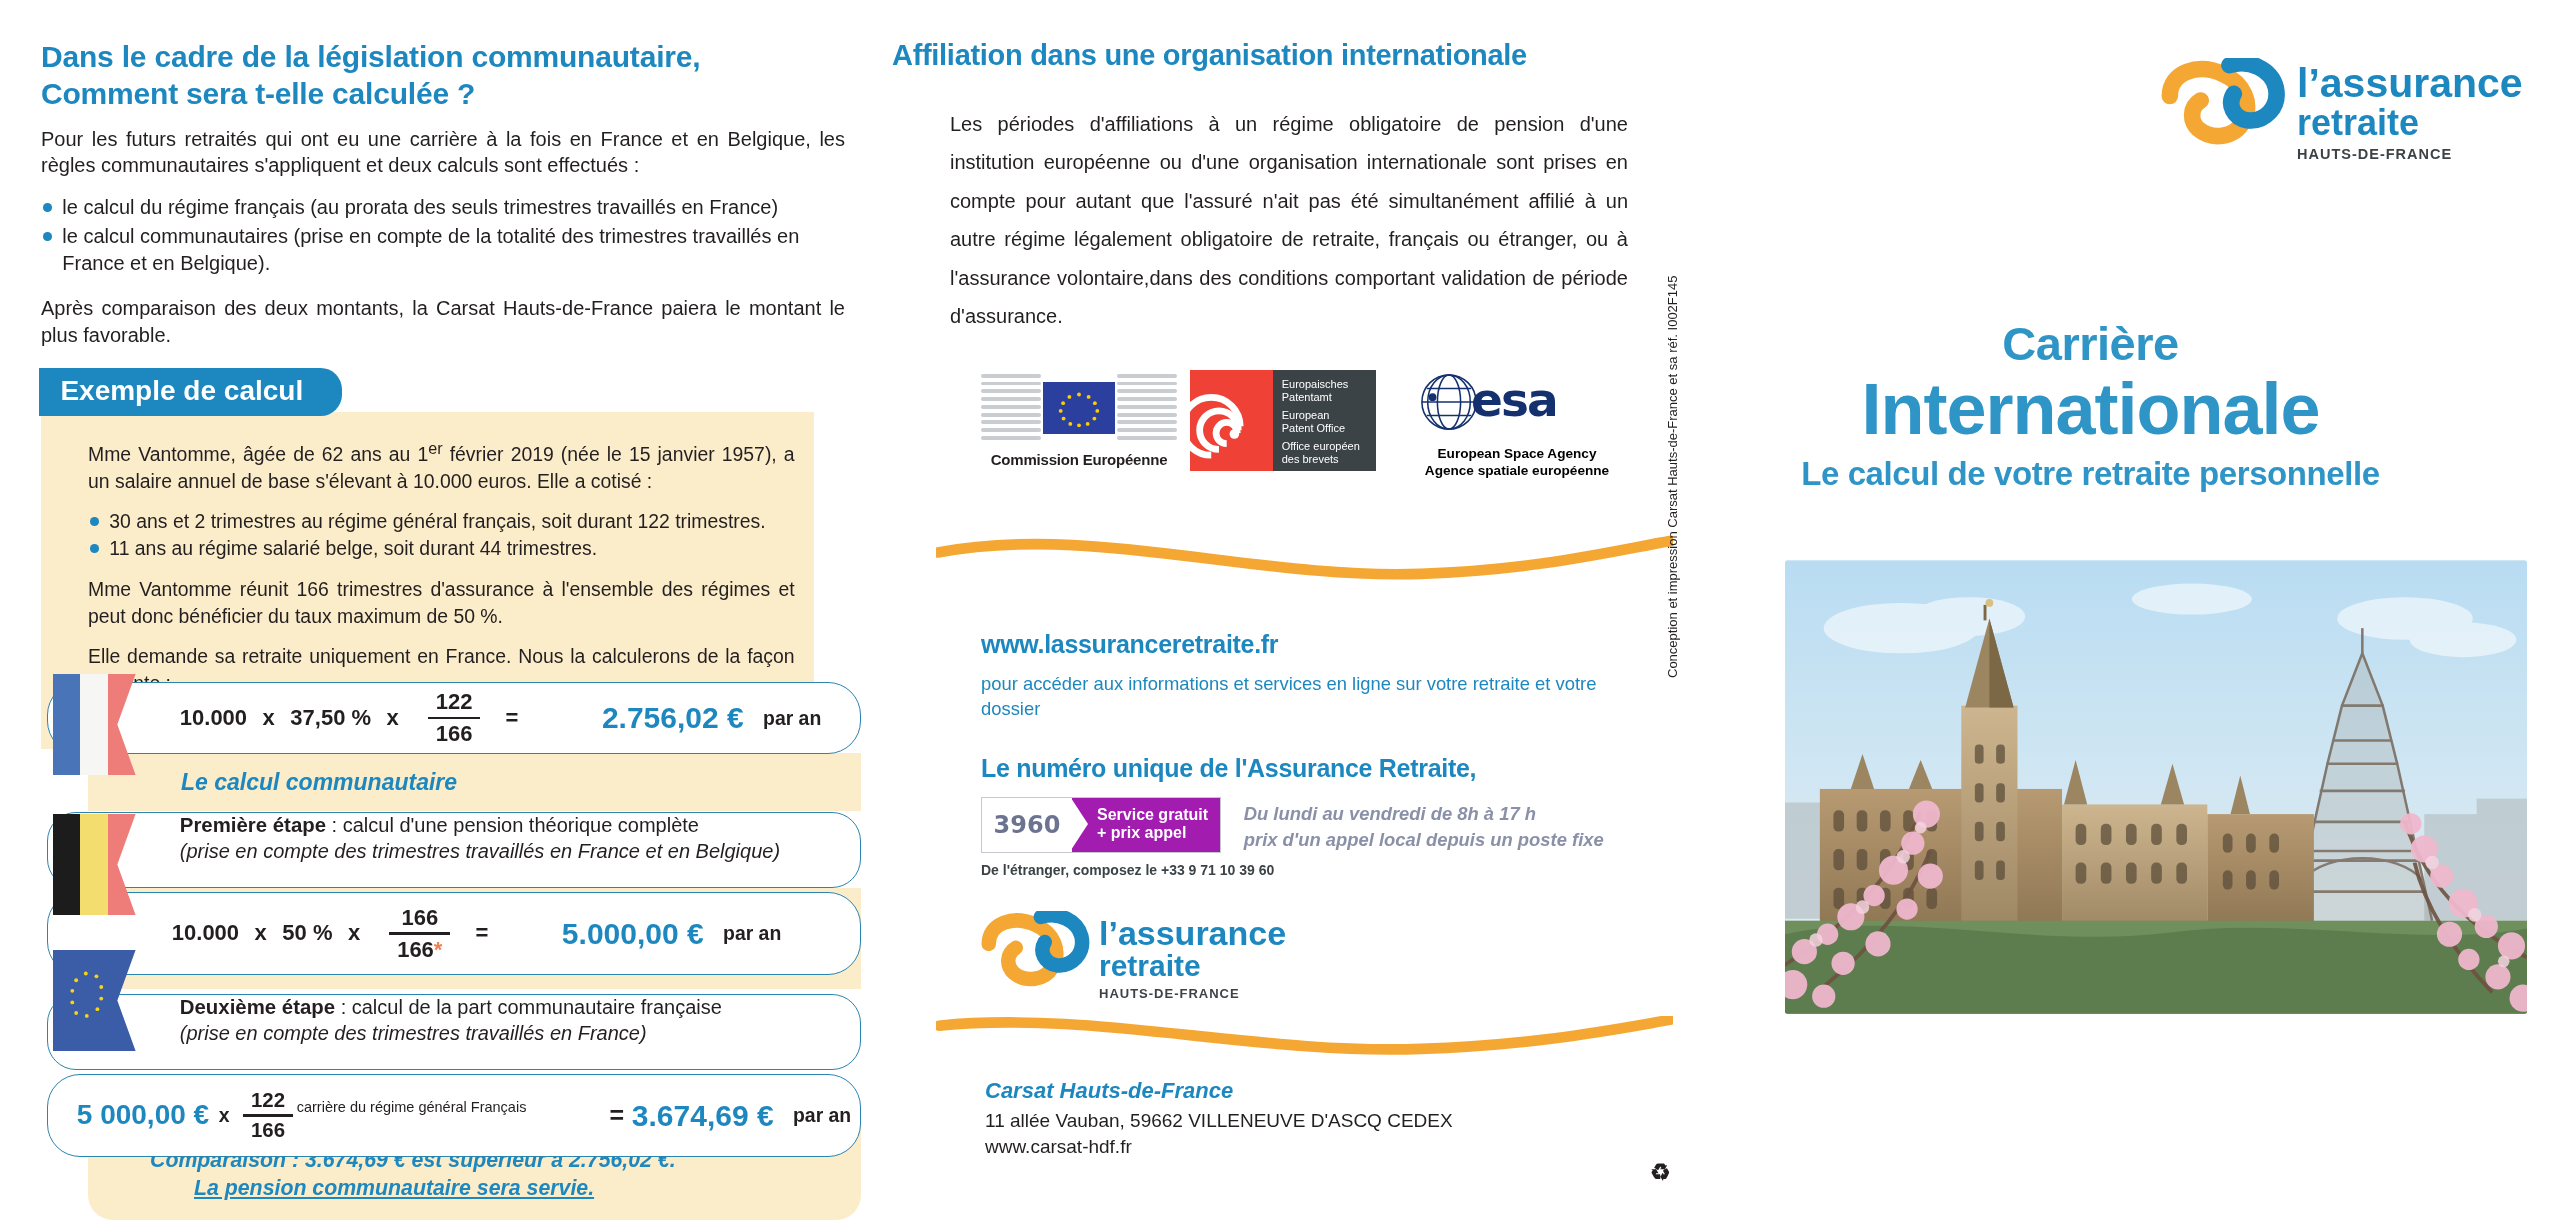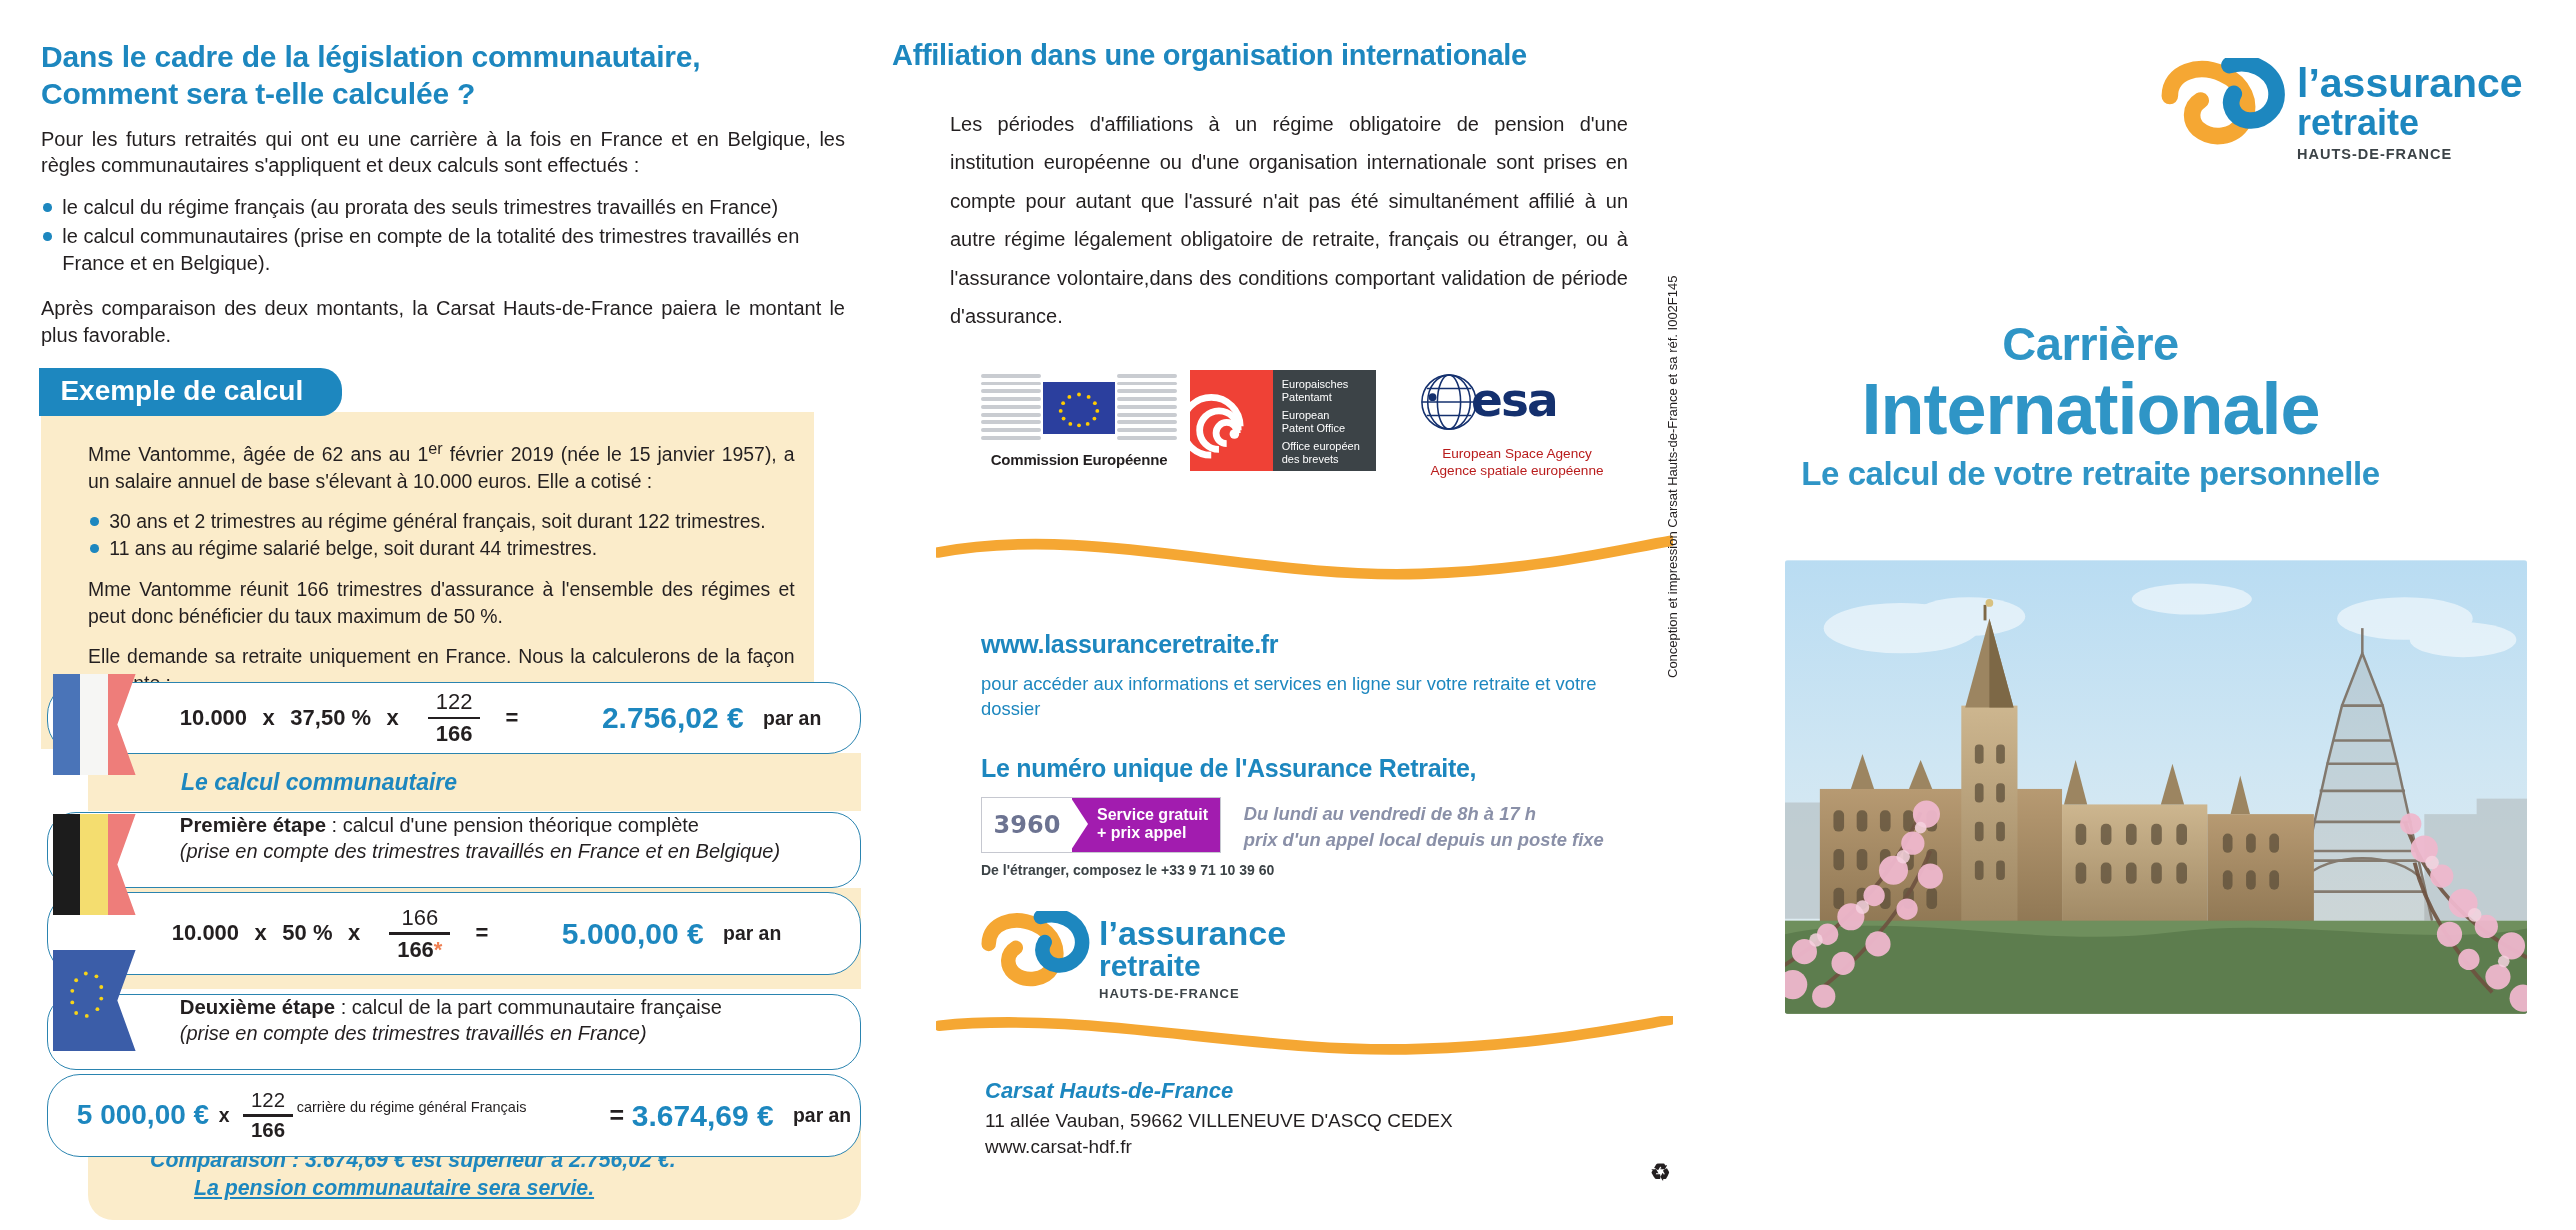--- a/index.html
+++ b/index.html
@@ -143,7 +143,7 @@
     letter-spacing:-1.9px;line-height:47px;font-family:"DejaVu Sans",sans-serif;
   }
   #esa-globe{position:absolute;left:1.9px;top:5.8px;width:64px;height:60px;}
-  #logo-esa .cap{font-size:13.6px;font-weight:normal;color:#b91c1c;line-height:1.25;margin-top:3.9px;}
+  #logo-esa .cap{font-size:13.6px;font-weight:bold;color:#000000;line-height:1.25;margin-top:3.9px;}
 
   
   .swoosh{position:absolute;}

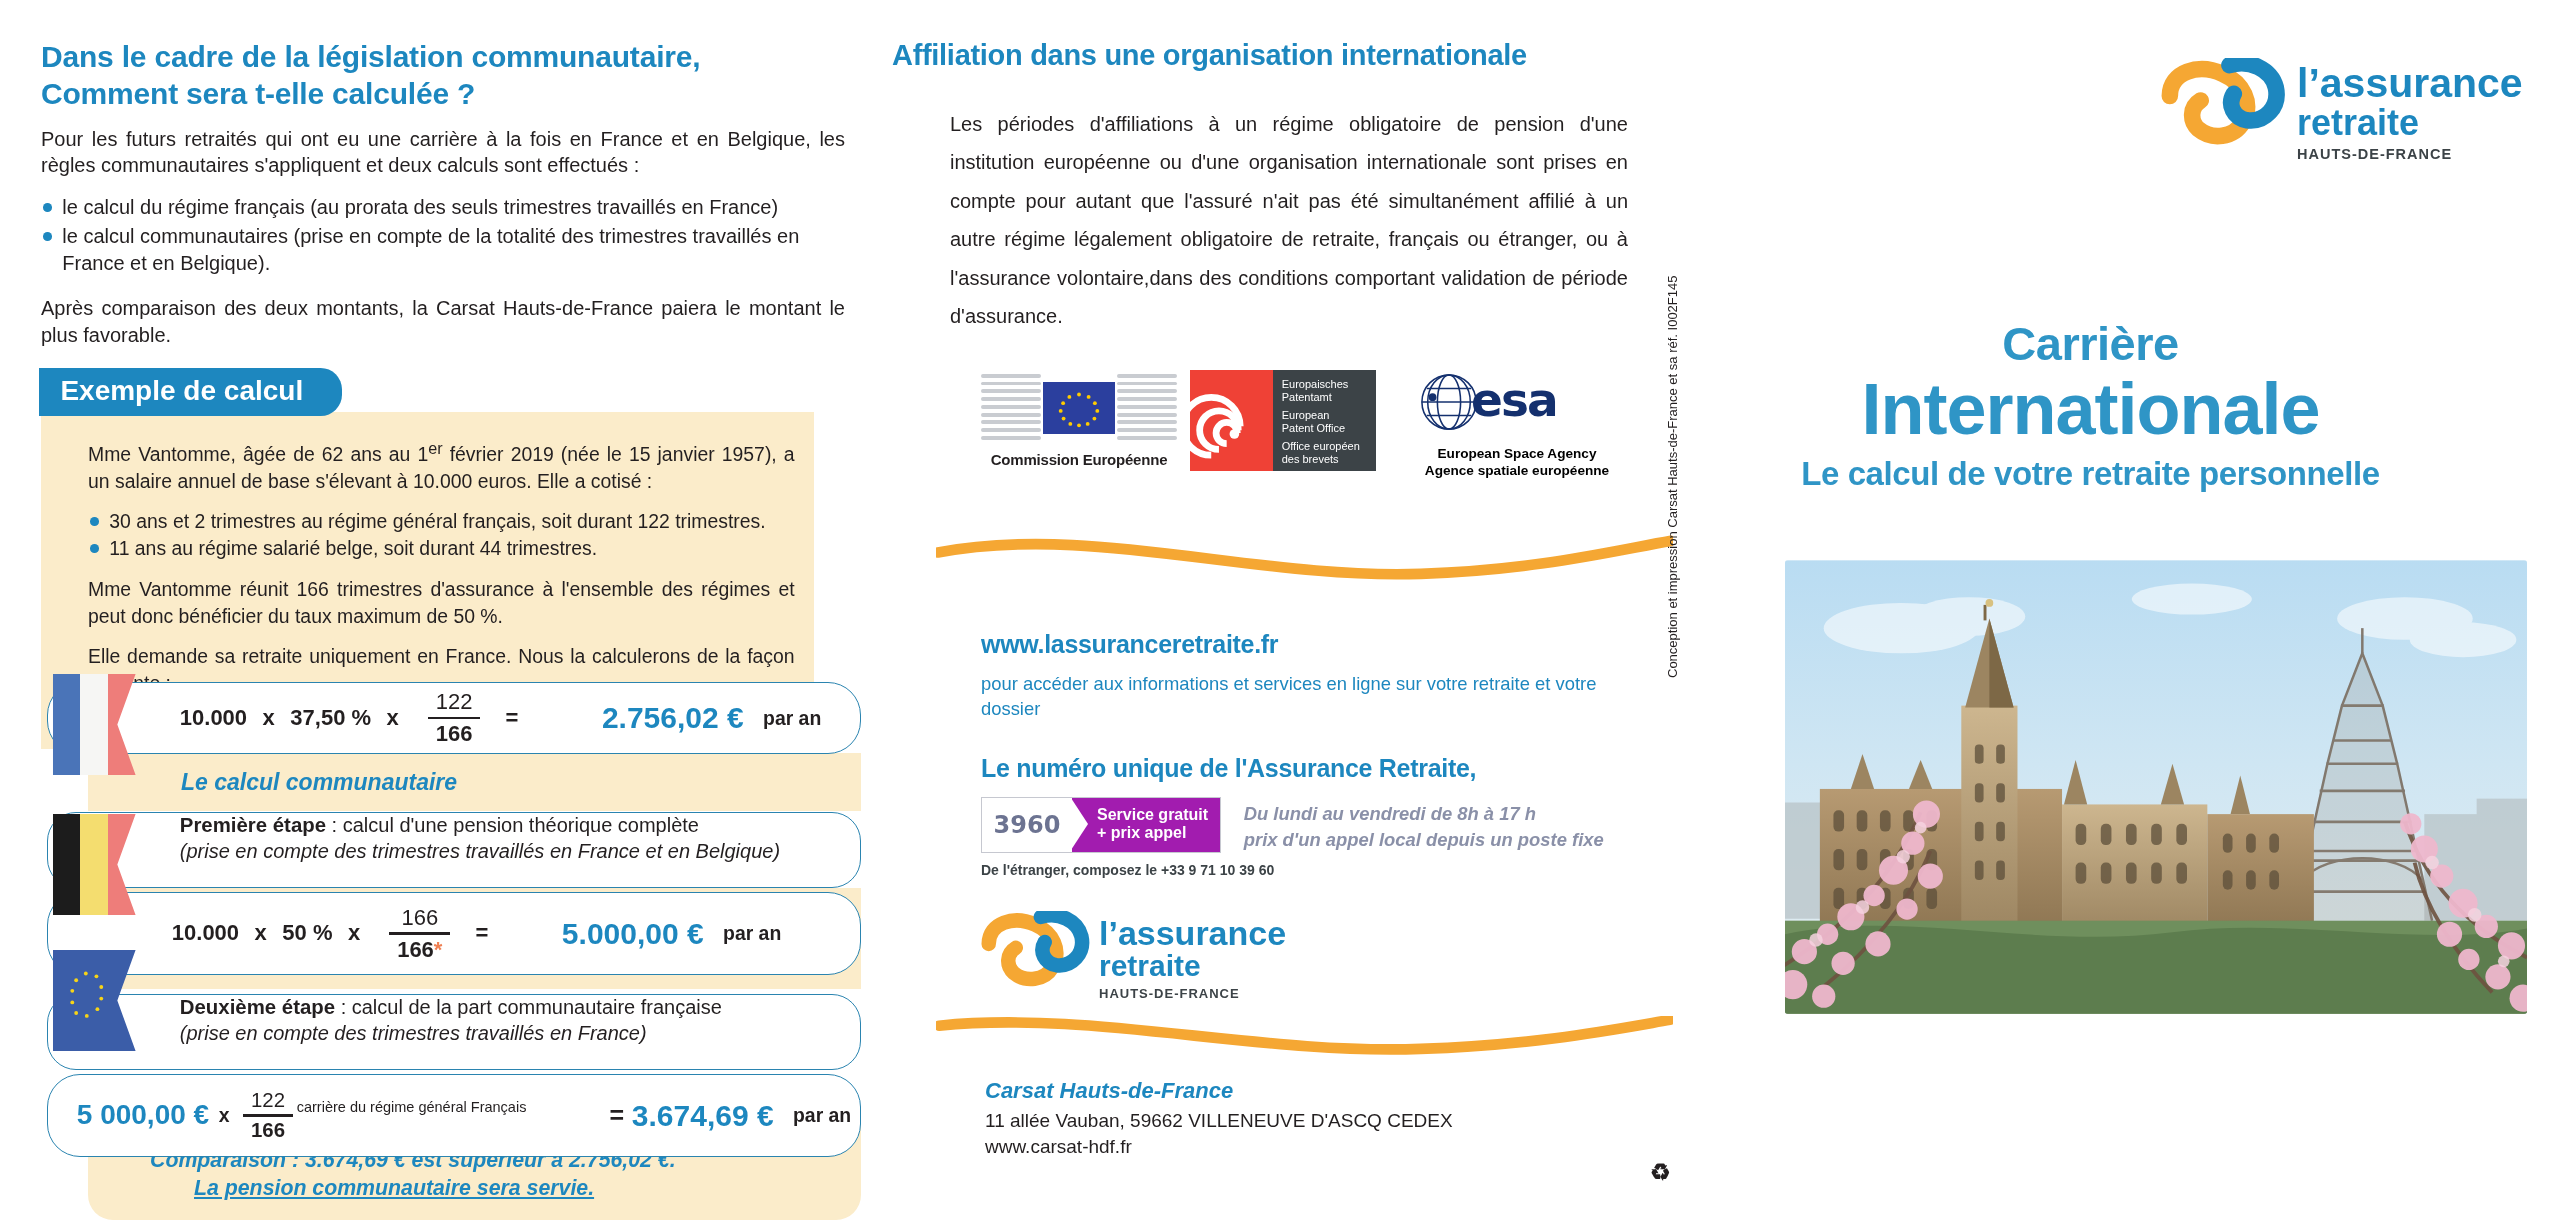--- a/index.html
+++ b/index.html
@@ -74,7 +74,7 @@
   .pill.txtbox{height:76px;display:block;padding:1px 0 0 25px;border-radius:29px;}
   .pill .formula{display:flex;align-items:center;font-size:22px;font-weight:bold;}
   .frac{display:inline-block;text-align:center;line-height:1.06;margin:0 13.6px;}
-  .frac .num{display:block;font-size:22px;font-weight:normal;padding:0 7.8px;text-align:center;}
+  .frac .num{display:block;font-size:22px;font-weight:bold;padding:0 7.8px;text-align:center;}
   .frac .bar{display:block;height:2.9px;background:#231f20;margin:2.9px 0;}
   .frac .den{display:block;font-size:22px;font-weight:bold;padding:0 7.8px;}
   .res{color:#1d87bf;font-size:30px;font-weight:bold;}

